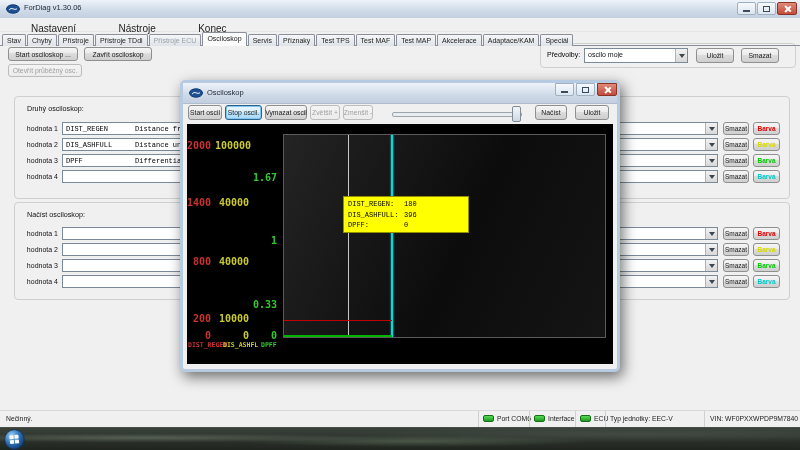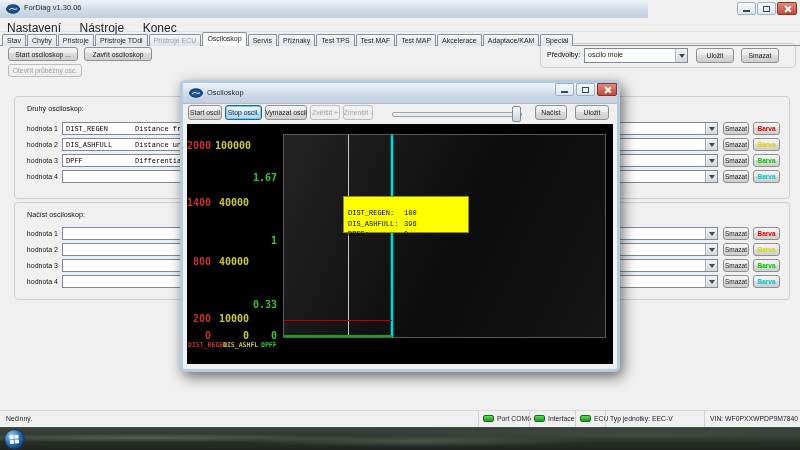--- a/index.html
+++ b/index.html
@@ -7,7 +7,7 @@
   .abs{position:absolute;}
   
   .main-window{position:absolute;left:0;top:0;width:800px;height:427px;border-bottom:1px solid #8f9bae;box-sizing:border-box;background:#f0f0f0;}
-  .titlebar{position:absolute;left:0;top:0;width:648px;height:18px;background:linear-gradient(180deg,#eef3f9,#cfdae8 60%,#c3cfdf);border-bottom:1px solid #aebdd0;}
+  .titlebar{position:absolute;left:0;top:0;width:800px;height:18px;background:linear-gradient(180deg,#eef3f9,#cfdae8 60%,#c3cfdf);border-bottom:1px solid #aebdd0;}
   .titlebar .title{position:absolute;left:24px;top:3px;font-size:7.5px;color:#1c2735;}
   .capbtn{position:absolute;top:2px;width:19px;height:13px;border:1px solid #9fb0c2;border-radius:2px;background:linear-gradient(#f6f9fc,#dde6ef);display:flex;align-items:center;justify-content:center;box-sizing:border-box;}
   .capbtn.close{background:linear-gradient(#e08a7b,#c14b3a);border-color:#8d3326;}

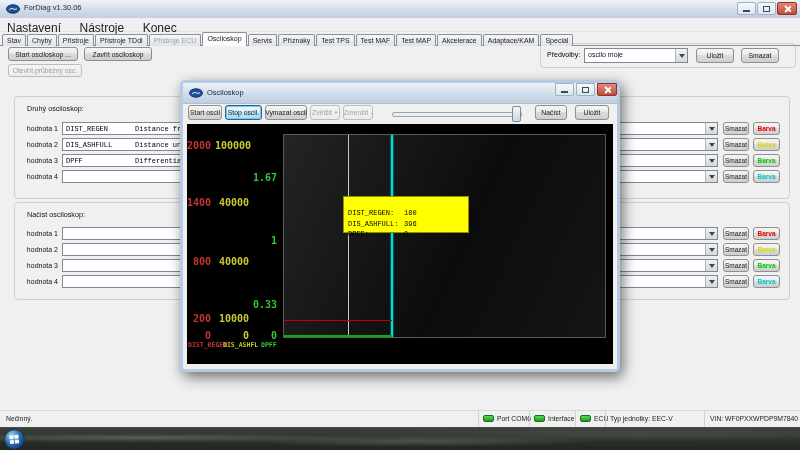--- a/index.html
+++ b/index.html
@@ -18,7 +18,7 @@
   .glyph-x:before{transform:rotate(45deg);}
   .glyph-x:after{transform:rotate(-45deg);}
   .menubar{position:absolute;left:0;top:18px;width:800px;height:13px;background:#f0f0f0;border-bottom:1px solid #e4e4e4;}
-  .menubar span{display:inline-block;padding:2px 7px 0 7px;font-size:12px;color:#222;}
+  .menubar span{display:inline-block;padding:2px 7px 0 7px;font-size:10px;color:#222;margin-left:24px;}
   
   .tabstrip{position:absolute;left:2px;top:30px;height:16px;display:flex;align-items:flex-end;z-index:2;}
   .tab{border:1px solid #8a8f99;border-bottom:none;background:linear-gradient(#f4f6f8,#dfe3e8);padding:2px 4px;font-size:7px;color:#1c1c1c;border-radius:2px 2px 0 0;margin-right:1px;white-space:nowrap;position:relative;}

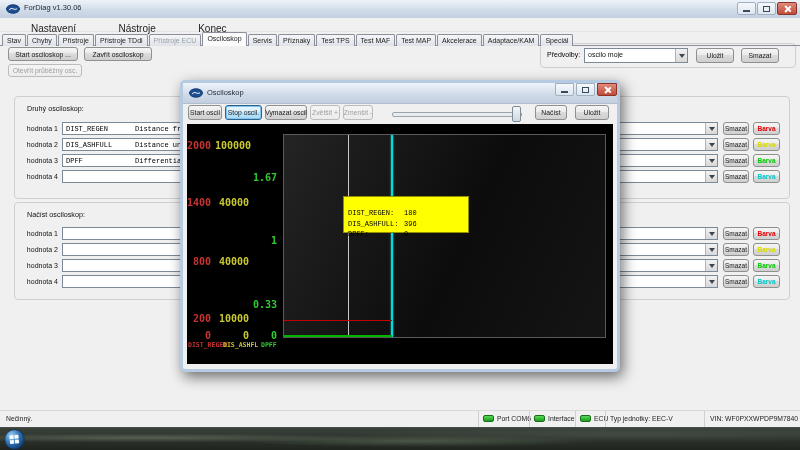--- a/index.html
+++ b/index.html
@@ -56,7 +56,7 @@
   .tick.yel{color:#c8c832;left:28px;width:34px;}
   .tick.grn{color:#32c832;left:62px;width:28px;}
   .sname{position:absolute;font-size:6.5px;font-weight:bold;font-family:"DejaVu Sans Mono",monospace;top:217px;}
-  .tooltip{position:absolute;left:156px;top:72px;width:126px;height:37px;background:#ffff00;border:1px solid #8f8f00;box-sizing:border-box;padding:11px 4px;z-index:5;}
+  .tooltip{position:absolute;left:156px;top:72px;width:126px;height:37px;background:#ffff00;border:1px solid #8f8f00;box-sizing:border-box;padding:2px 4px;z-index:5;}
   .tooltip .trow{display:flex;font-size:7px;line-height:10.5px;color:#000;font-family:"Liberation Mono","DejaVu Sans Mono",monospace;}
   .tooltip .tlabel{width:56px;}
   .slider-track{position:absolute;left:209px;top:29px;width:128px;height:3px;border:1px solid #9aa5ae;background:#e9edf0;border-radius:2px;}

